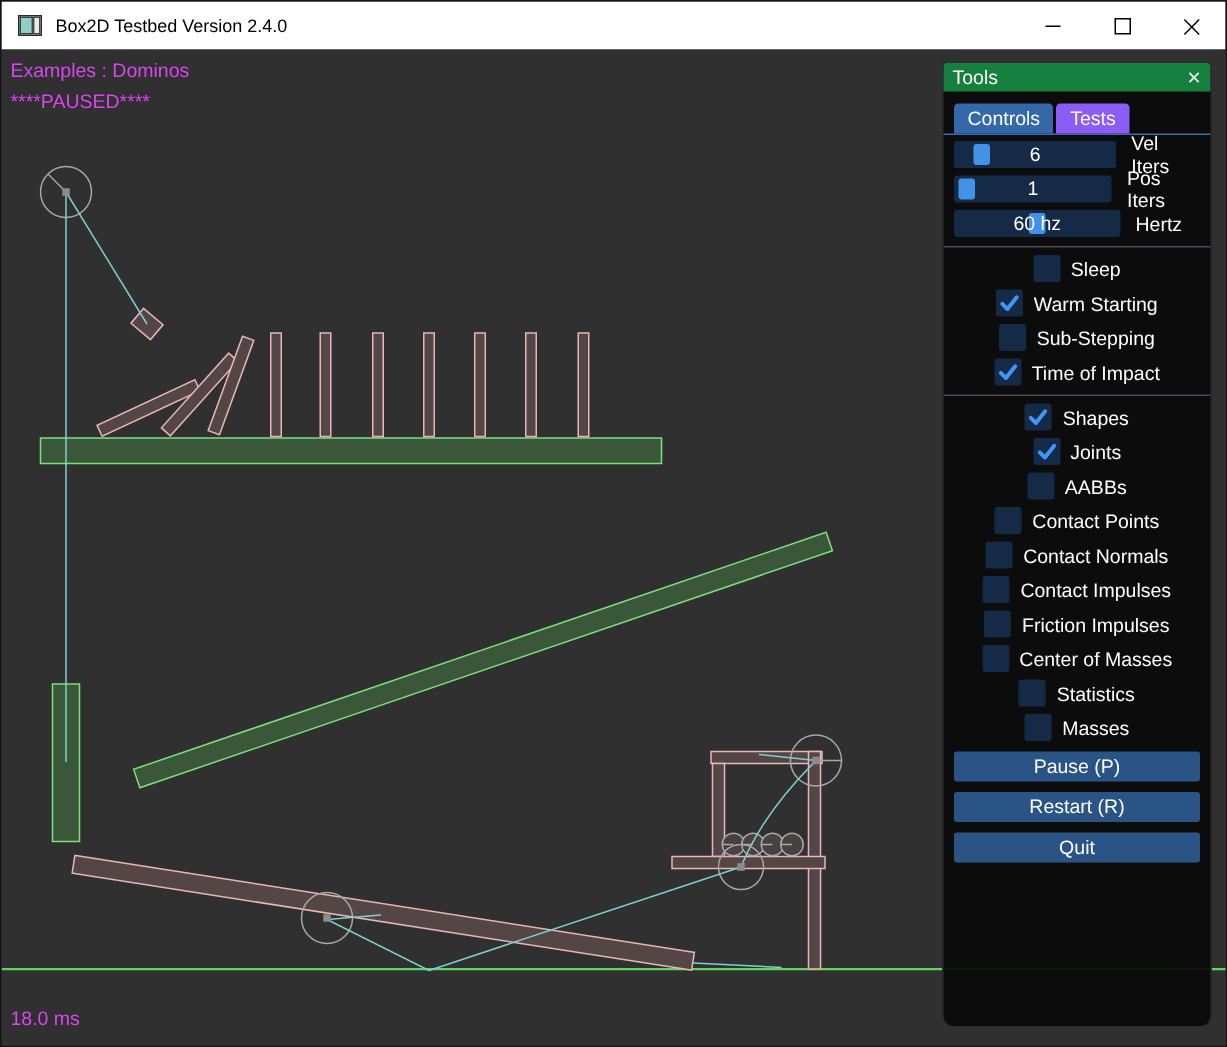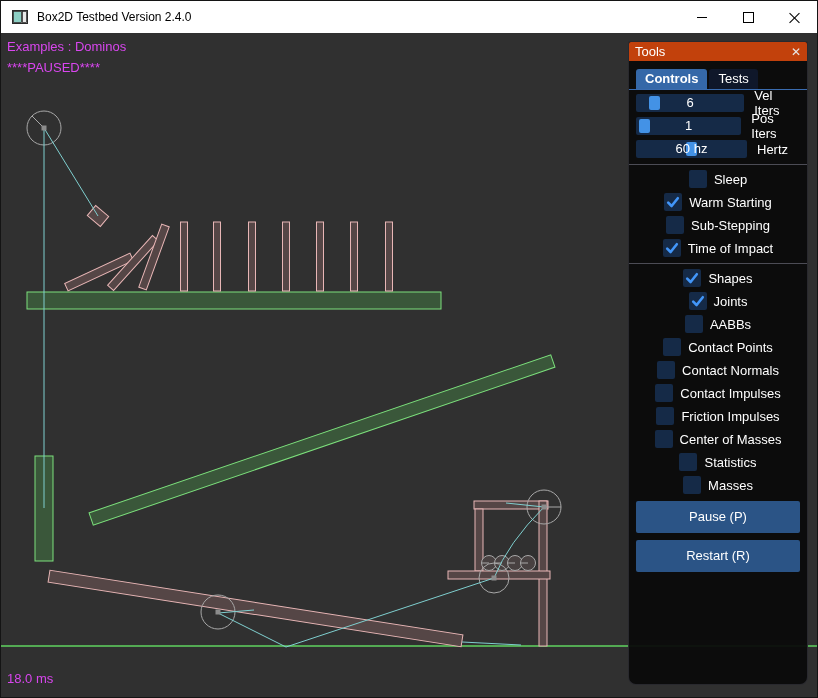--- a/index.html
+++ b/index.html
@@ -28,7 +28,7 @@
   .tools-panel{position:absolute;left:627px;top:8px;width:180px;height:644px;box-sizing:border-box;
     background:rgba(10,10,10,0.94);border:1px solid rgba(80,80,92,0.45);border-radius:2px 2px 8px 8px;
     color:#fff;font-size:13px;}
-  .panel-title{height:19px;background:#c2410c;display:flex;align-items:center;padding:0 6px;border-radius:2px 2px 0 0;}
+  .panel-title{height:19px;background:#15803d;display:flex;align-items:center;padding:0 6px;border-radius:2px 2px 0 0;}
   .panel-close{margin-left:auto;font-size:12px;color:#e8e8e8;line-height:1;cursor:default;}
   .panel-body{padding:0 7px;}
   .tabbar{margin:8px -7px 0;padding:0 7px;display:flex;gap:2px;border-bottom:1px solid #3a6cb0;}

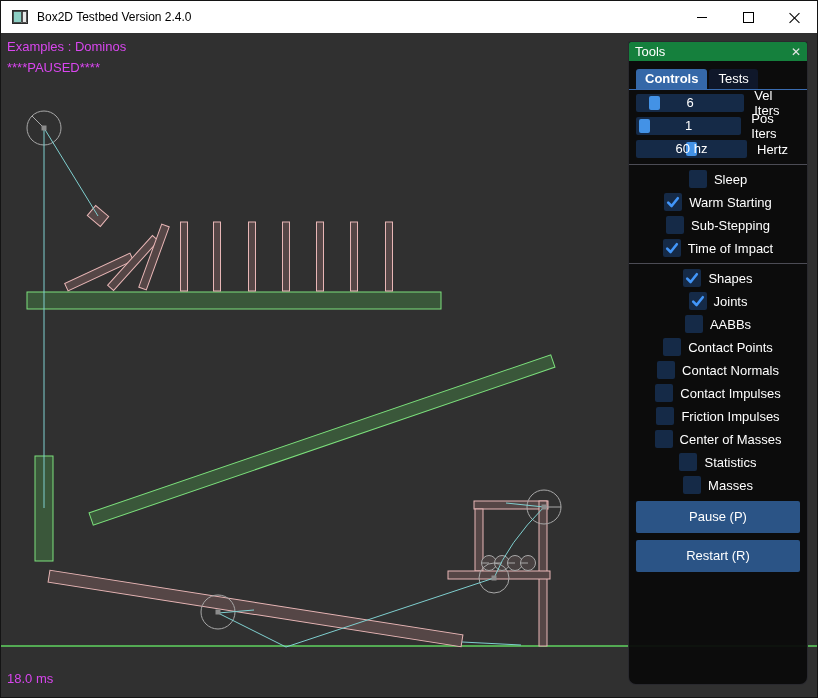--- a/index.html
+++ b/index.html
@@ -33,7 +33,7 @@
   .panel-body{padding:0 7px;}
   .tabbar{margin:8px -7px 0;padding:0 7px;display:flex;gap:2px;border-bottom:1px solid #3a6cb0;}
   .tab{padding:2px 9px 3px;background:#0f172a;border-radius:3px 3px 0 0;}
-  .tab.active{background:#3568a8;font-weight:bold;}
+  .tab.active{background:#3568a8;}
   .slider-row{display:flex;align-items:center;height:18px;margin-top:5px;}
   .slider-row:first-of-type{margin-top:4px;}
   .slider-track{position:relative;width:111px;height:18px;background:#152a47;border-radius:2px;}

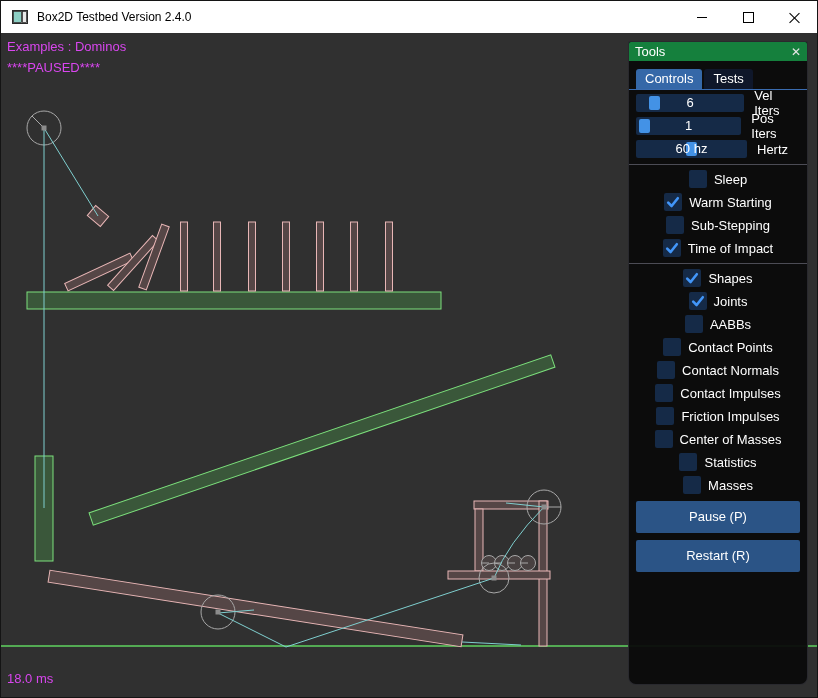--- a/index.html
+++ b/index.html
@@ -32,7 +32,7 @@
   .panel-close{margin-left:auto;font-size:12px;color:#e8e8e8;line-height:1;cursor:default;}
   .panel-body{padding:0 7px;}
   .tabbar{margin:8px -7px 0;padding:0 7px;display:flex;gap:2px;border-bottom:1px solid #3a6cb0;}
-  .tab{padding:2px 9px 3px;background:#0f172a;border-radius:3px 3px 0 0;}
+  .tab{padding:2px 9px 3px;background:#8b5cf6;border-radius:3px 3px 0 0;}
   .tab.active{background:#3568a8;}
   .slider-row{display:flex;align-items:center;height:18px;margin-top:5px;}
   .slider-row:first-of-type{margin-top:4px;}

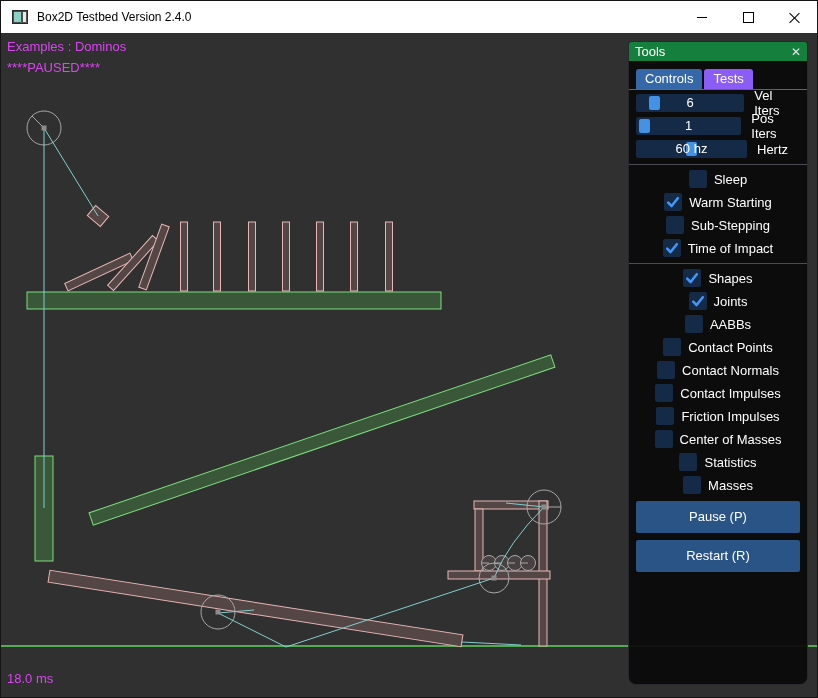--- a/index.html
+++ b/index.html
@@ -47,7 +47,7 @@
   .check-row.checked .checkbox .check{display:block;}
   .check-label{margin-left:7px;}
   .buttons{margin-top:6px;}
-  .panel-btn{display:block;width:100%;height:32px;margin-top:7px;padding:0;background:#2b5486;border:none;
+  .panel-btn{display:block;width:100%;height:20px;margin-top:7px;padding:0;background:#2b5486;border:none;
     border-radius:2px;color:#fff;font-family:inherit;font-size:13px;line-height:16px;text-align:center;}
 </style>
 </head>

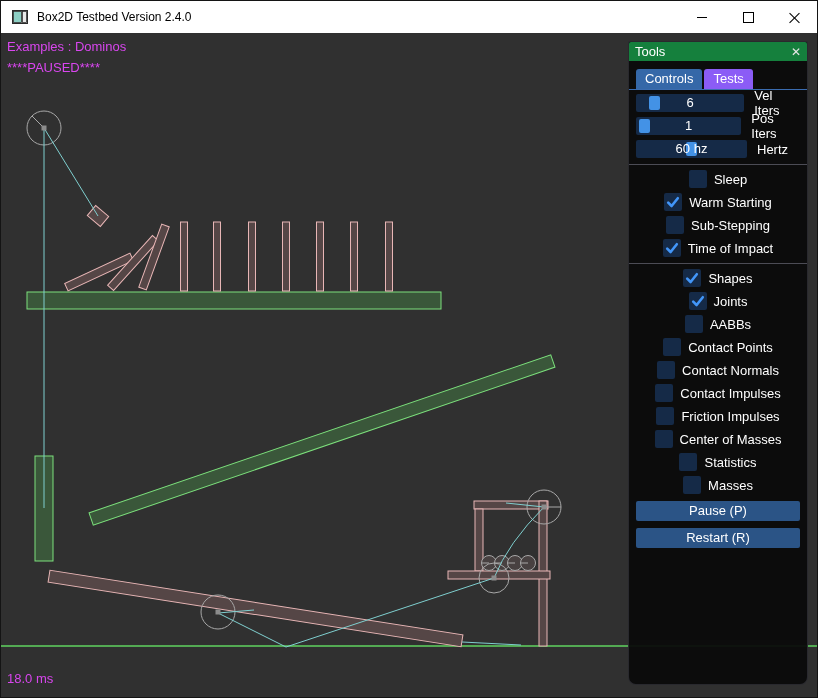--- a/index.html
+++ b/index.html
@@ -269,6 +269,7 @@
         <div class="buttons">
             <button class="panel-btn">Pause (P)</button>
             <button class="panel-btn">Restart (R)</button>
+            <button class="panel-btn">Quit</button>
           </div>
       </div>
     </div>

